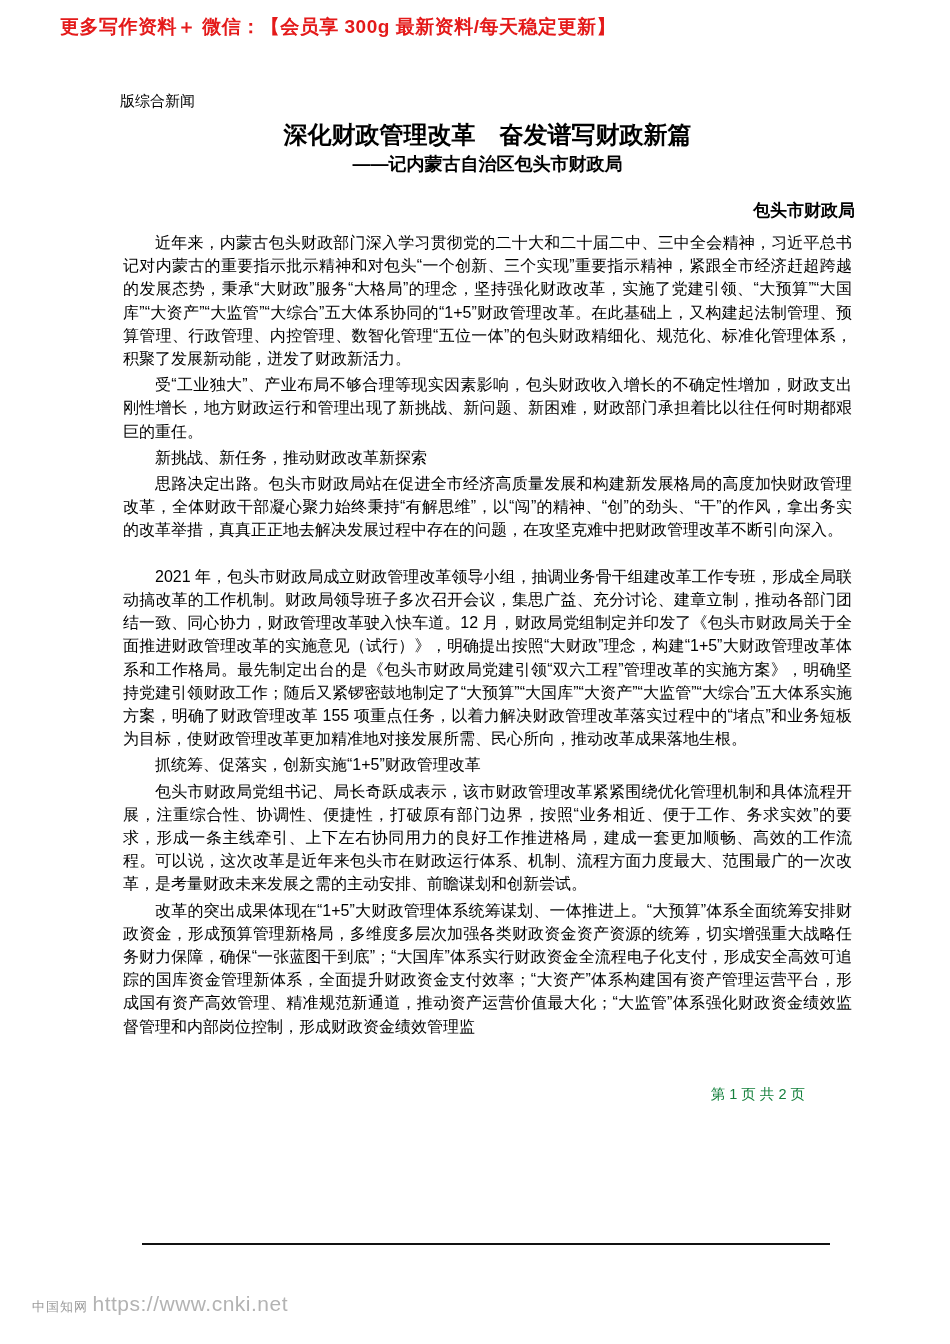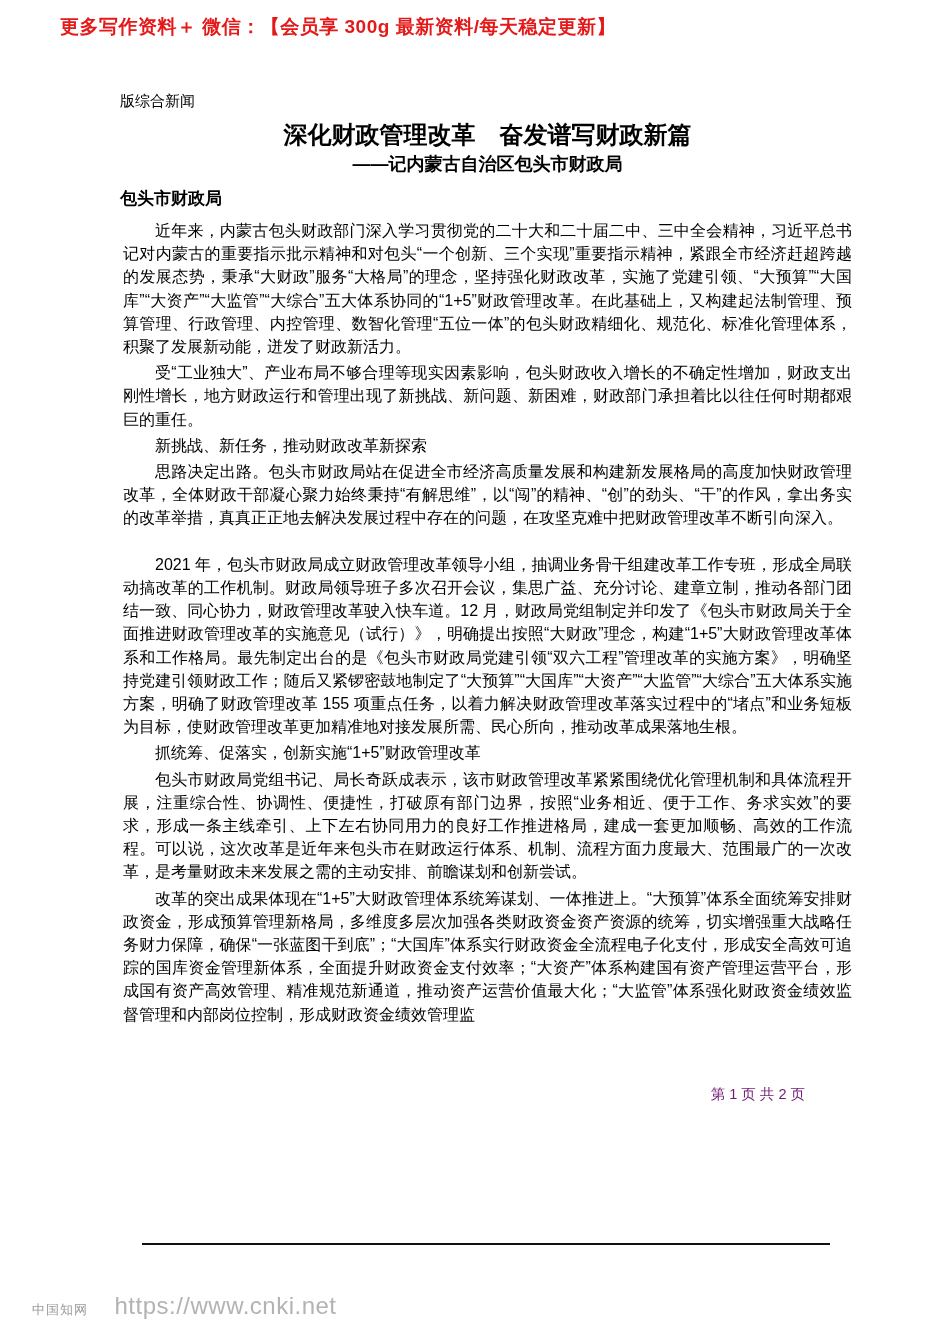--- a/index.html
+++ b/index.html
@@ -48,11 +48,11 @@
     text-align: center;
   }
   .article-author {
-    margin-top: 12px;
+    margin-top: 24px;
     font-size: 17px;
     line-height: 22px;
     font-weight: 600;
-    text-align: left;
+    text-align: right;
   }
   .article-body {
     margin-top: 9px;

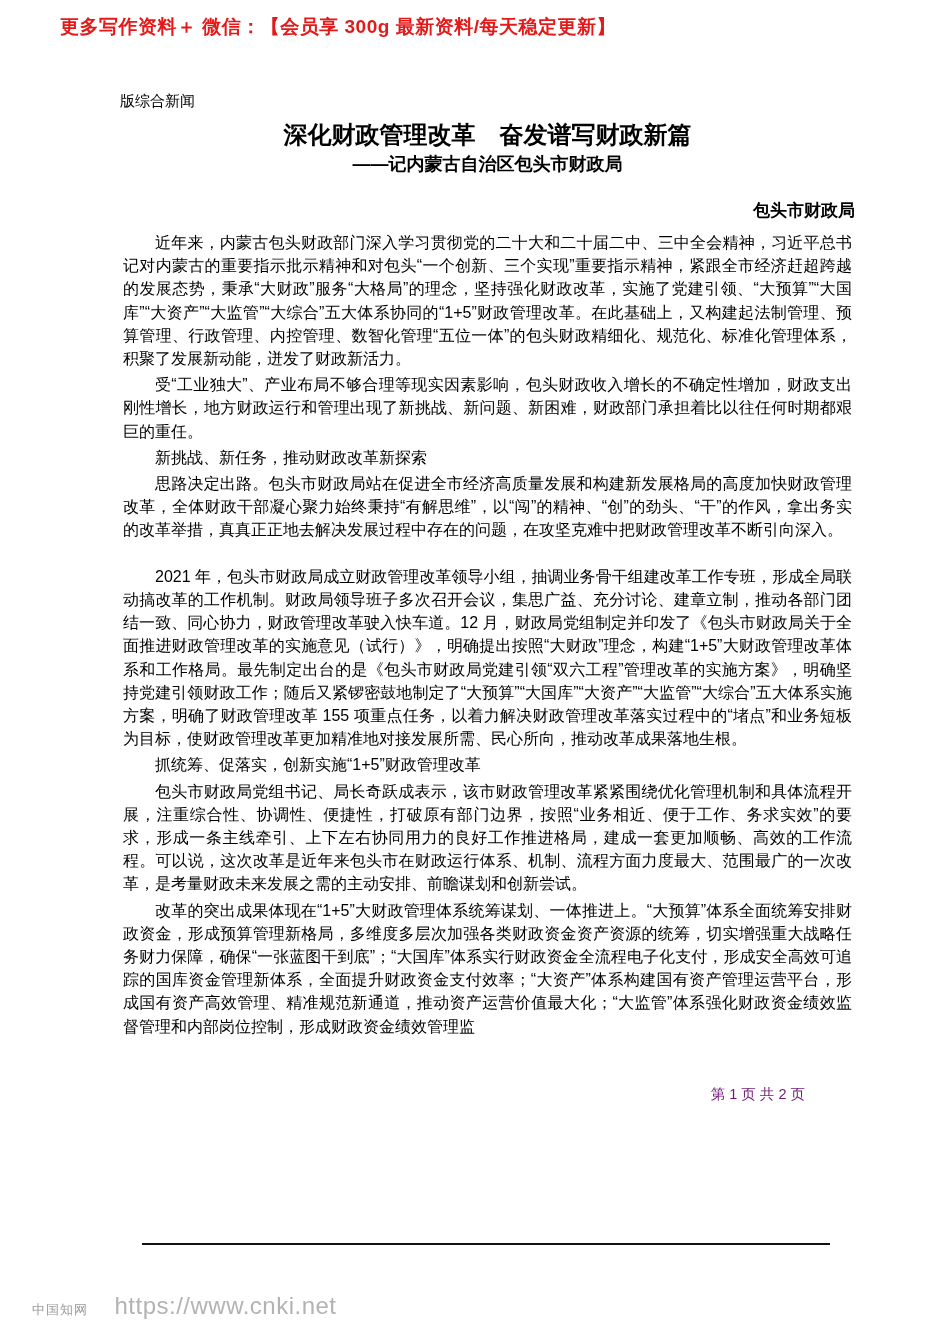--- a/index.html
+++ b/index.html
@@ -73,7 +73,7 @@
     top: 1085px;
     right: 145px;
     font-size: 14.5px;
-    color: #701a75;
+    color: #15803d;
   }
   .bottom-divider {
     position: absolute;

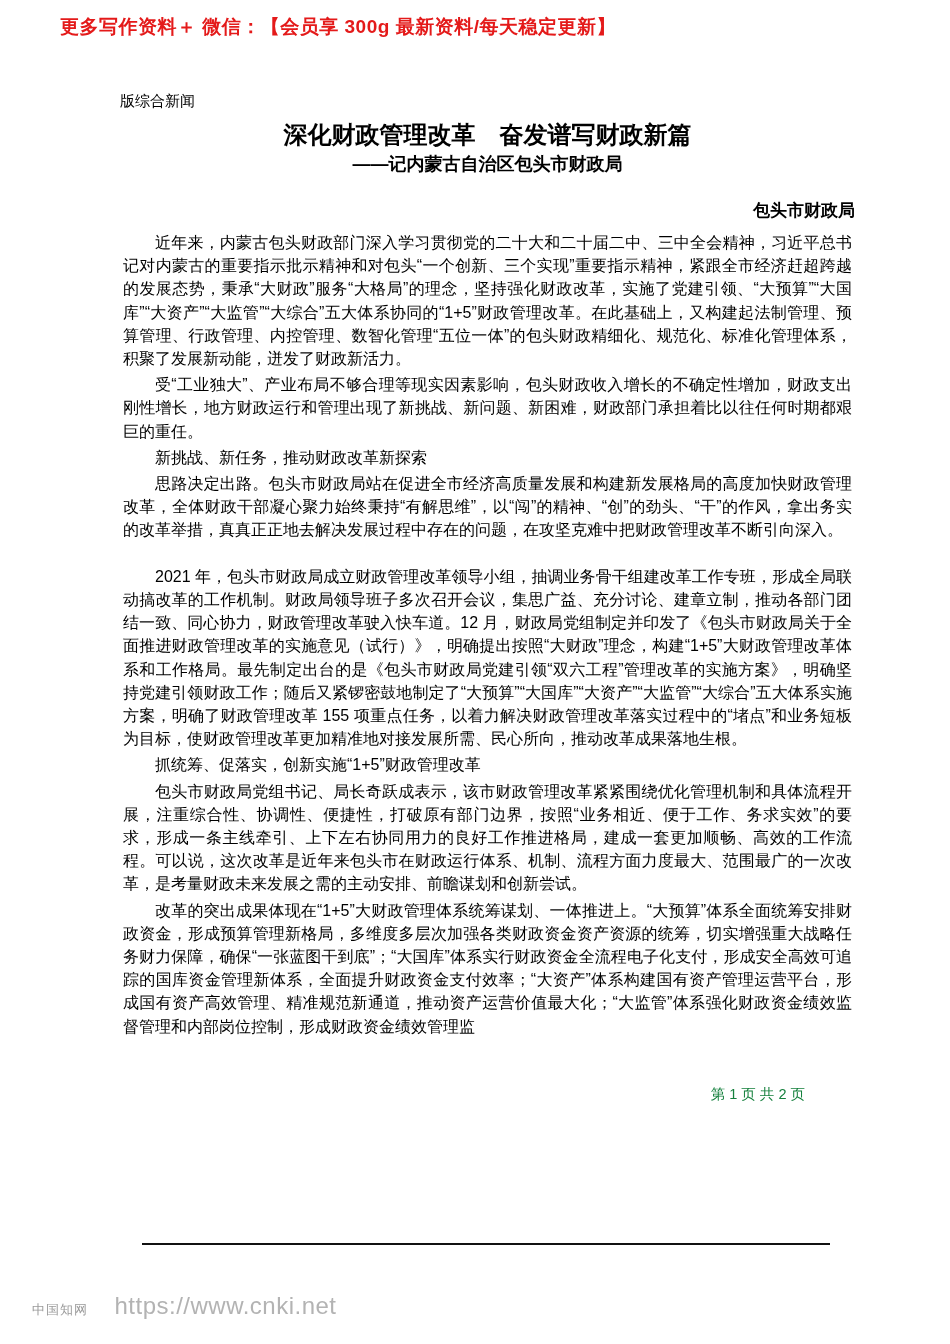--- a/index.html
+++ b/index.html
@@ -95,9 +95,8 @@
     letter-spacing: 1px;
   }
   .watermark .site-url {
-    font-size: 24px;
+    font-size: 21px;
     color: #b3b3b3;
-    margin-left: 22px;
     letter-spacing: 0.5px;
     text-decoration: none;
   }

